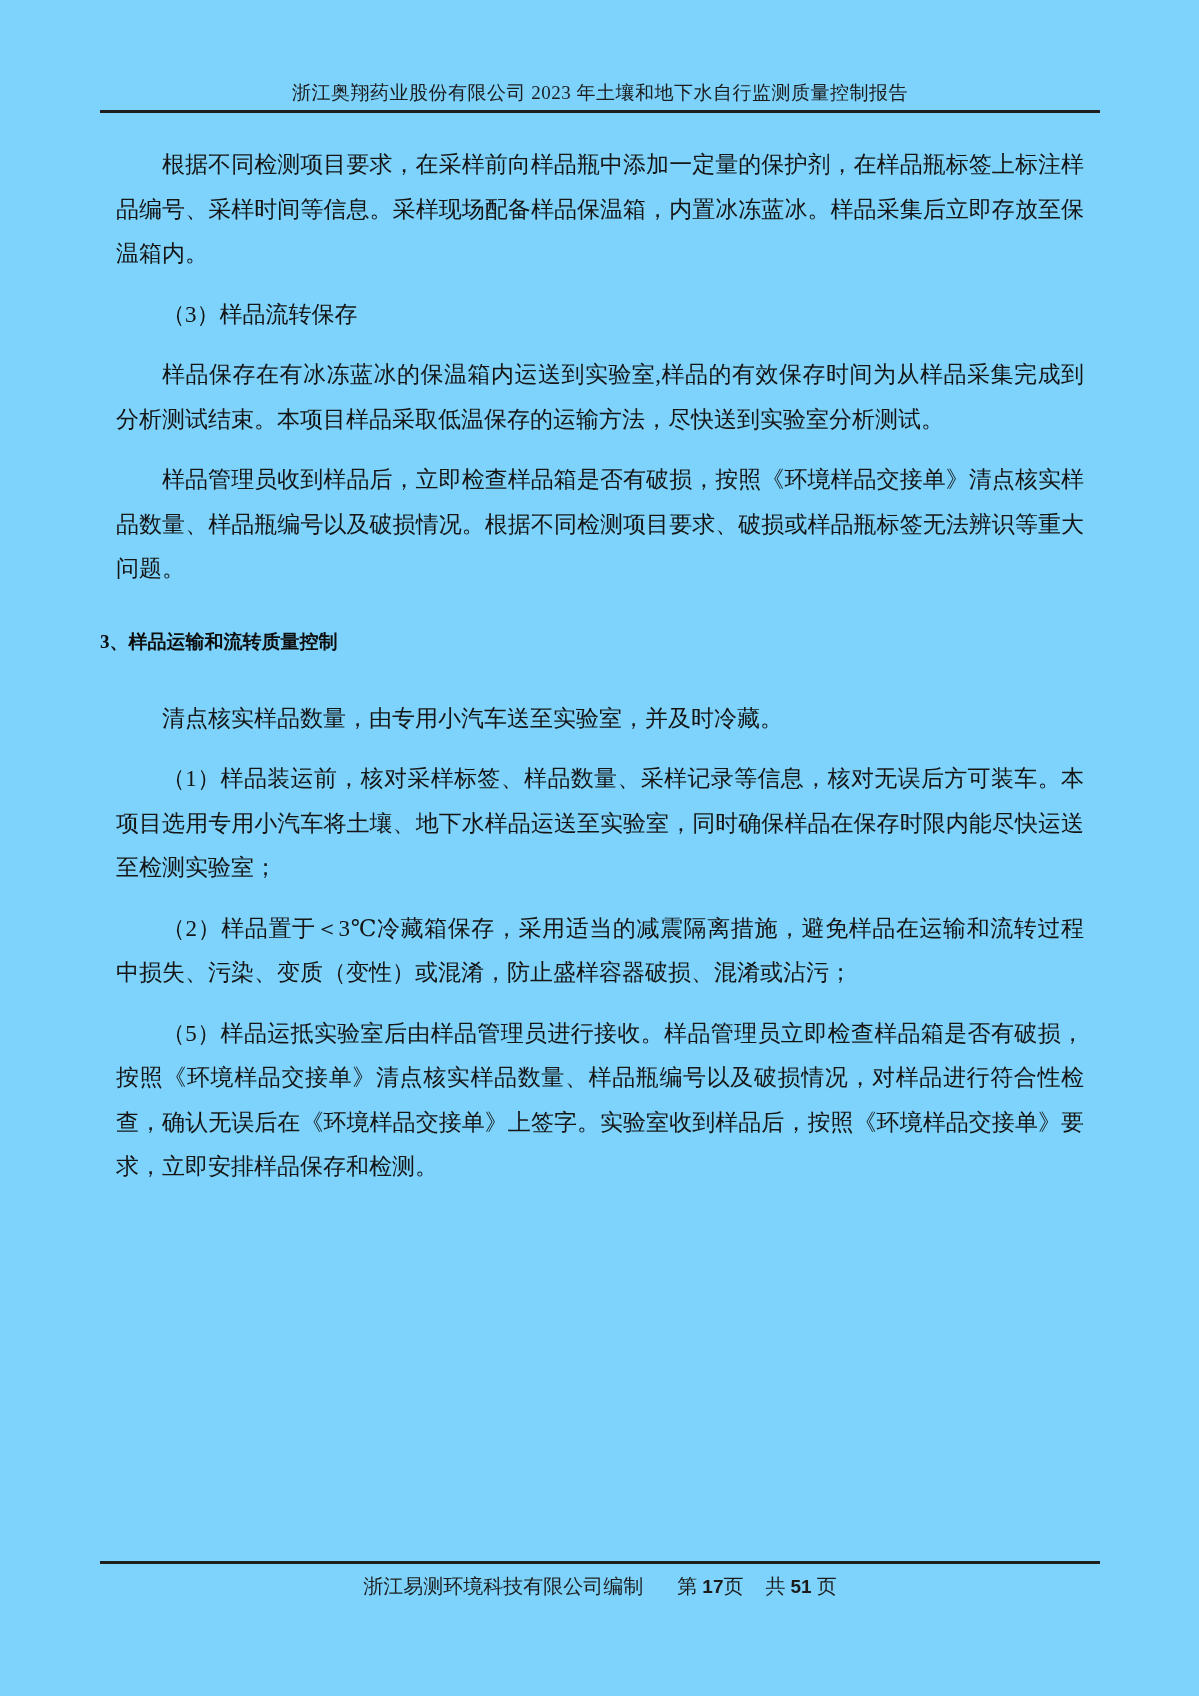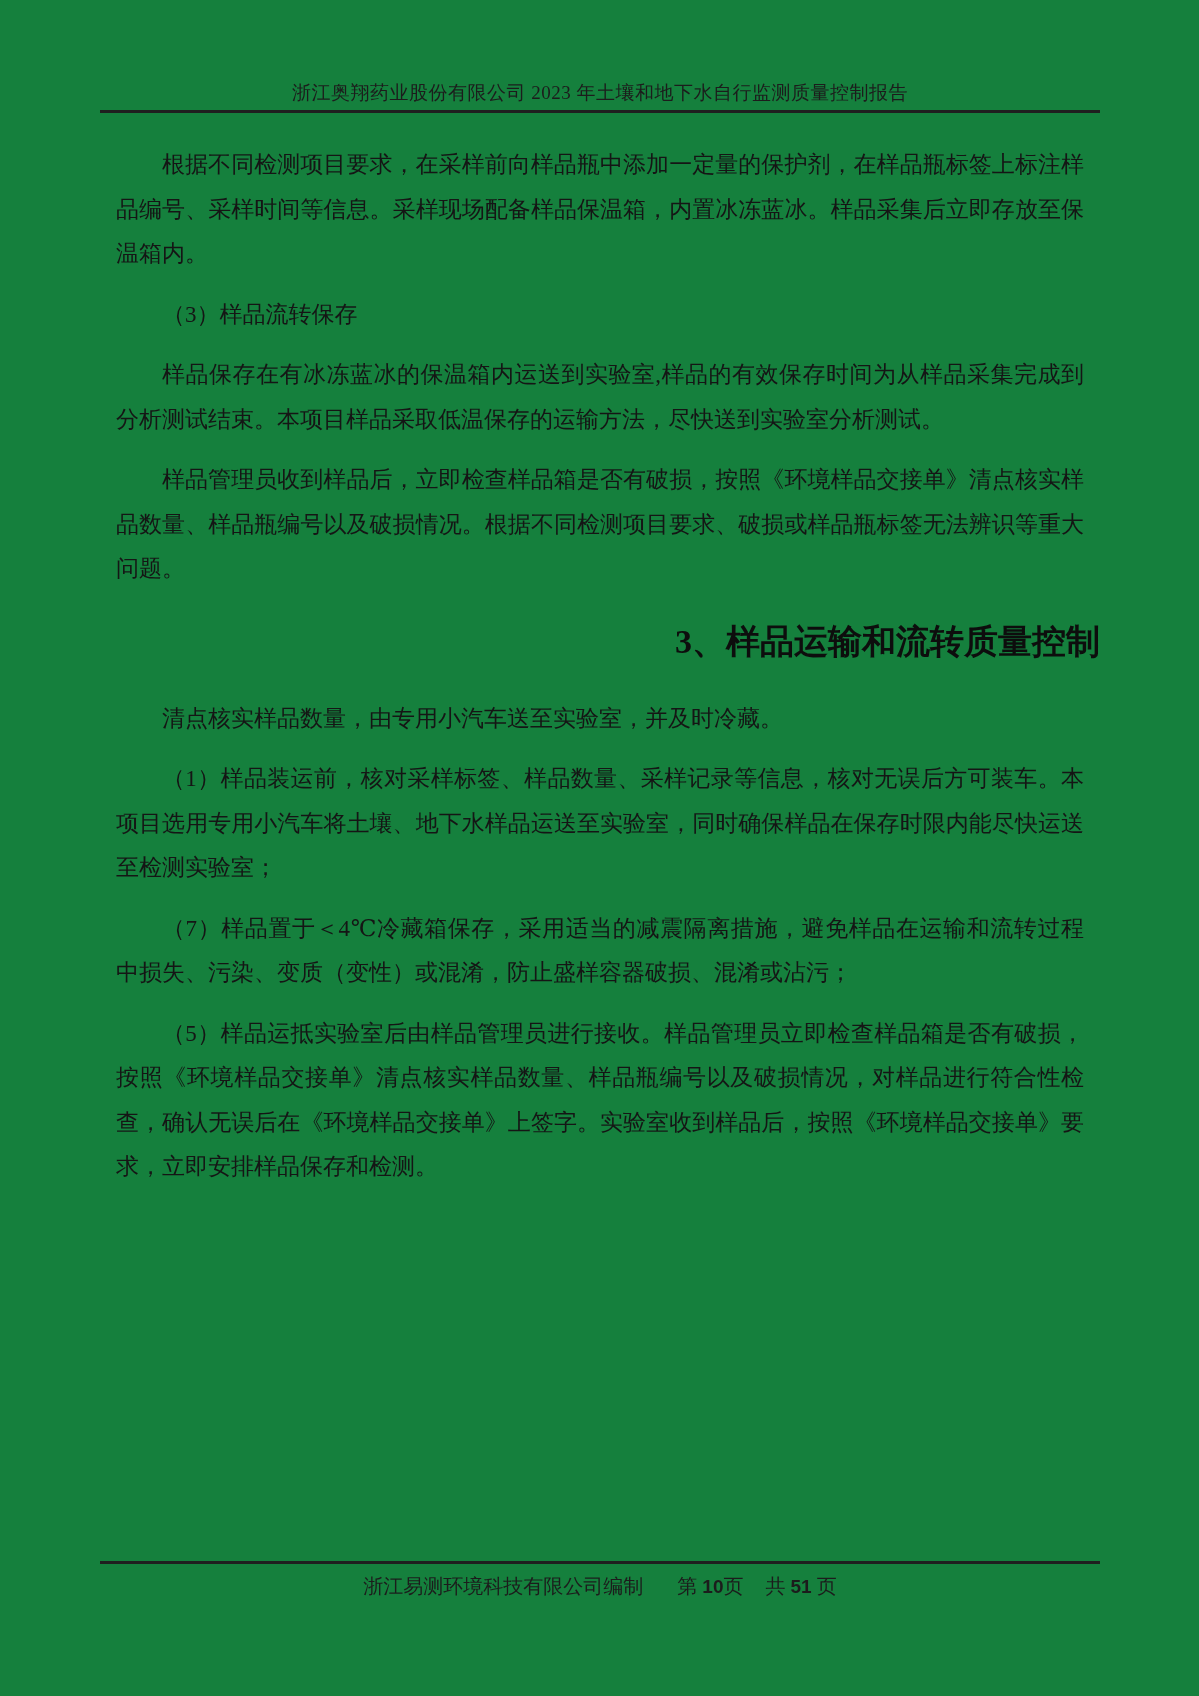--- a/index.html
+++ b/index.html
@@ -11,7 +11,7 @@
     position: relative;
     width: 1199px;
     height: 1696px;
-    background: #15803d;
+    background: #7dd3fc;
     color: #1a1a1a;
     font-family: "Liberation Serif", "DejaVu Serif", serif;
     overflow: hidden;

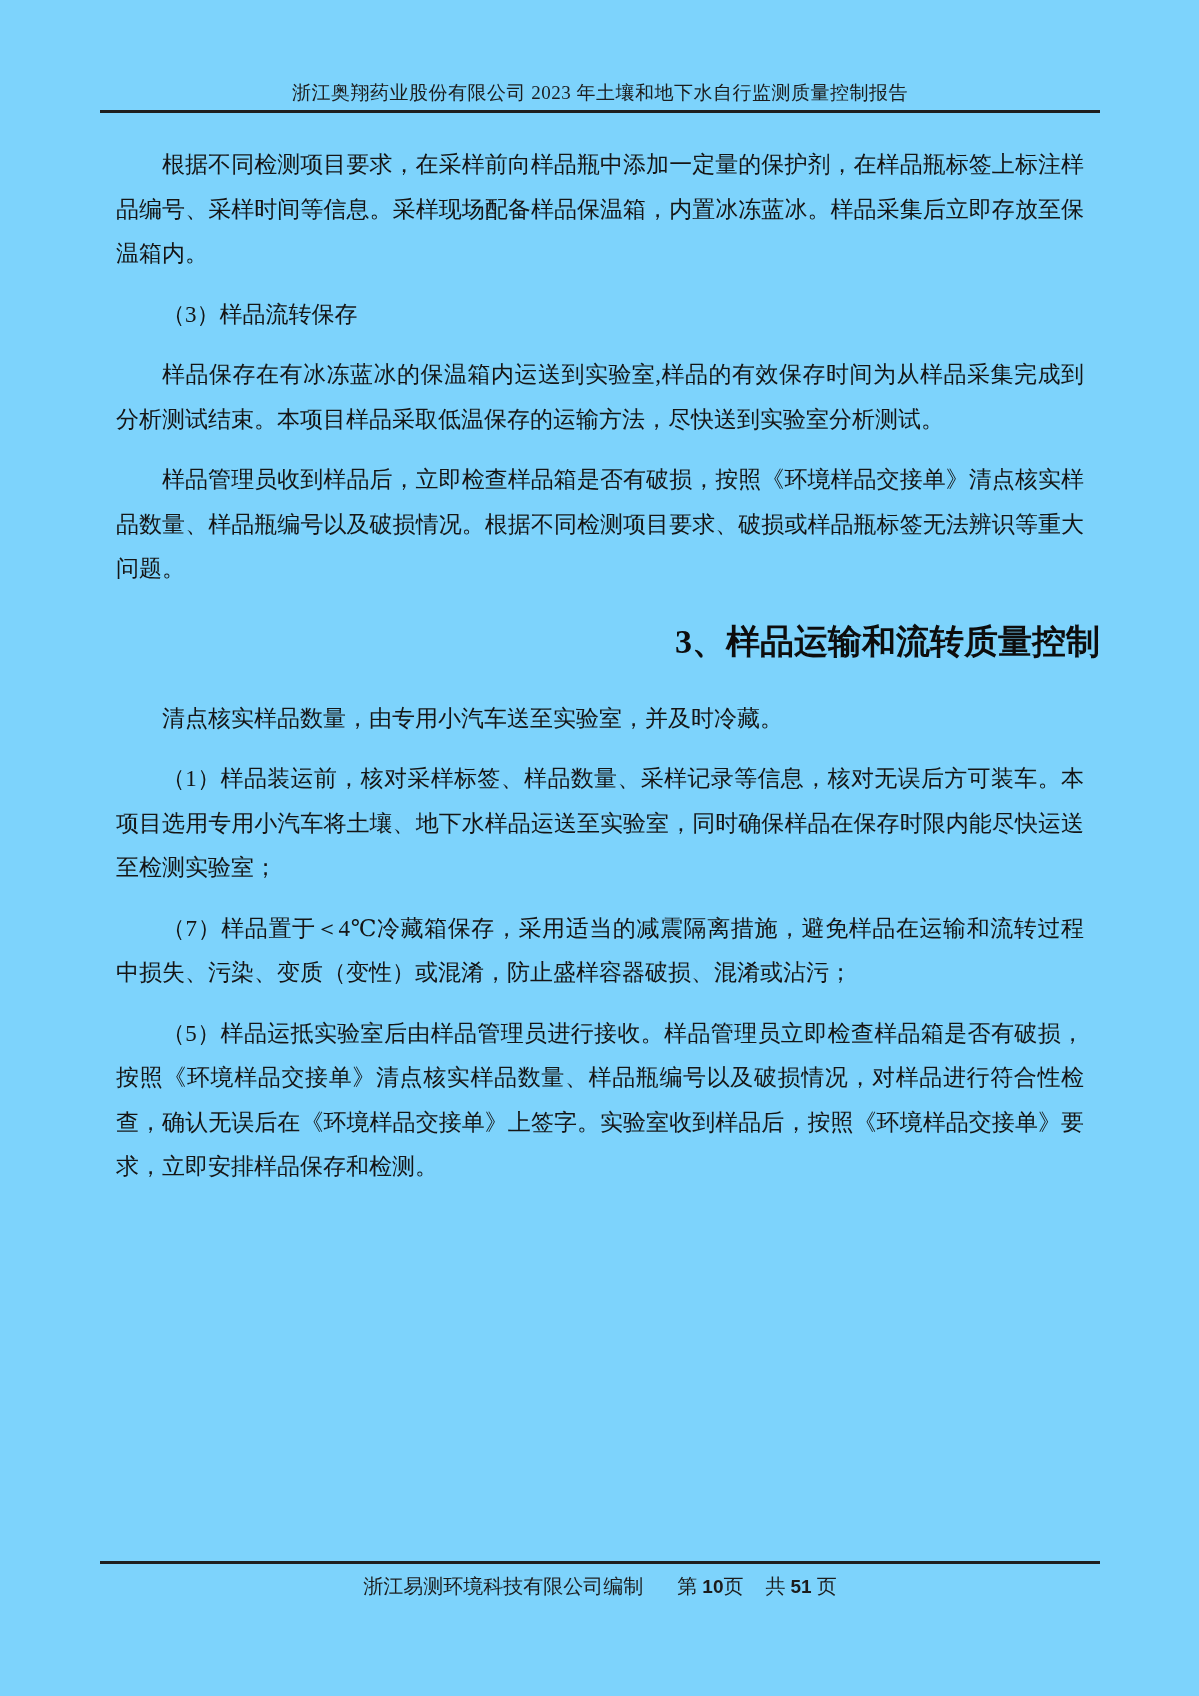--- a/index.html
+++ b/index.html
@@ -55,12 +55,12 @@
     text-indent: 2em;
   }
   .section-heading {
-    font-size: 34px;
+    font-size: 19px;
     line-height: 44px;
     font-weight: bold;
     margin: 28px 0 33px 0;
     text-indent: 0;
-    text-align: right;
+    text-align: left;
     color: #0d0d0d;
   }
 

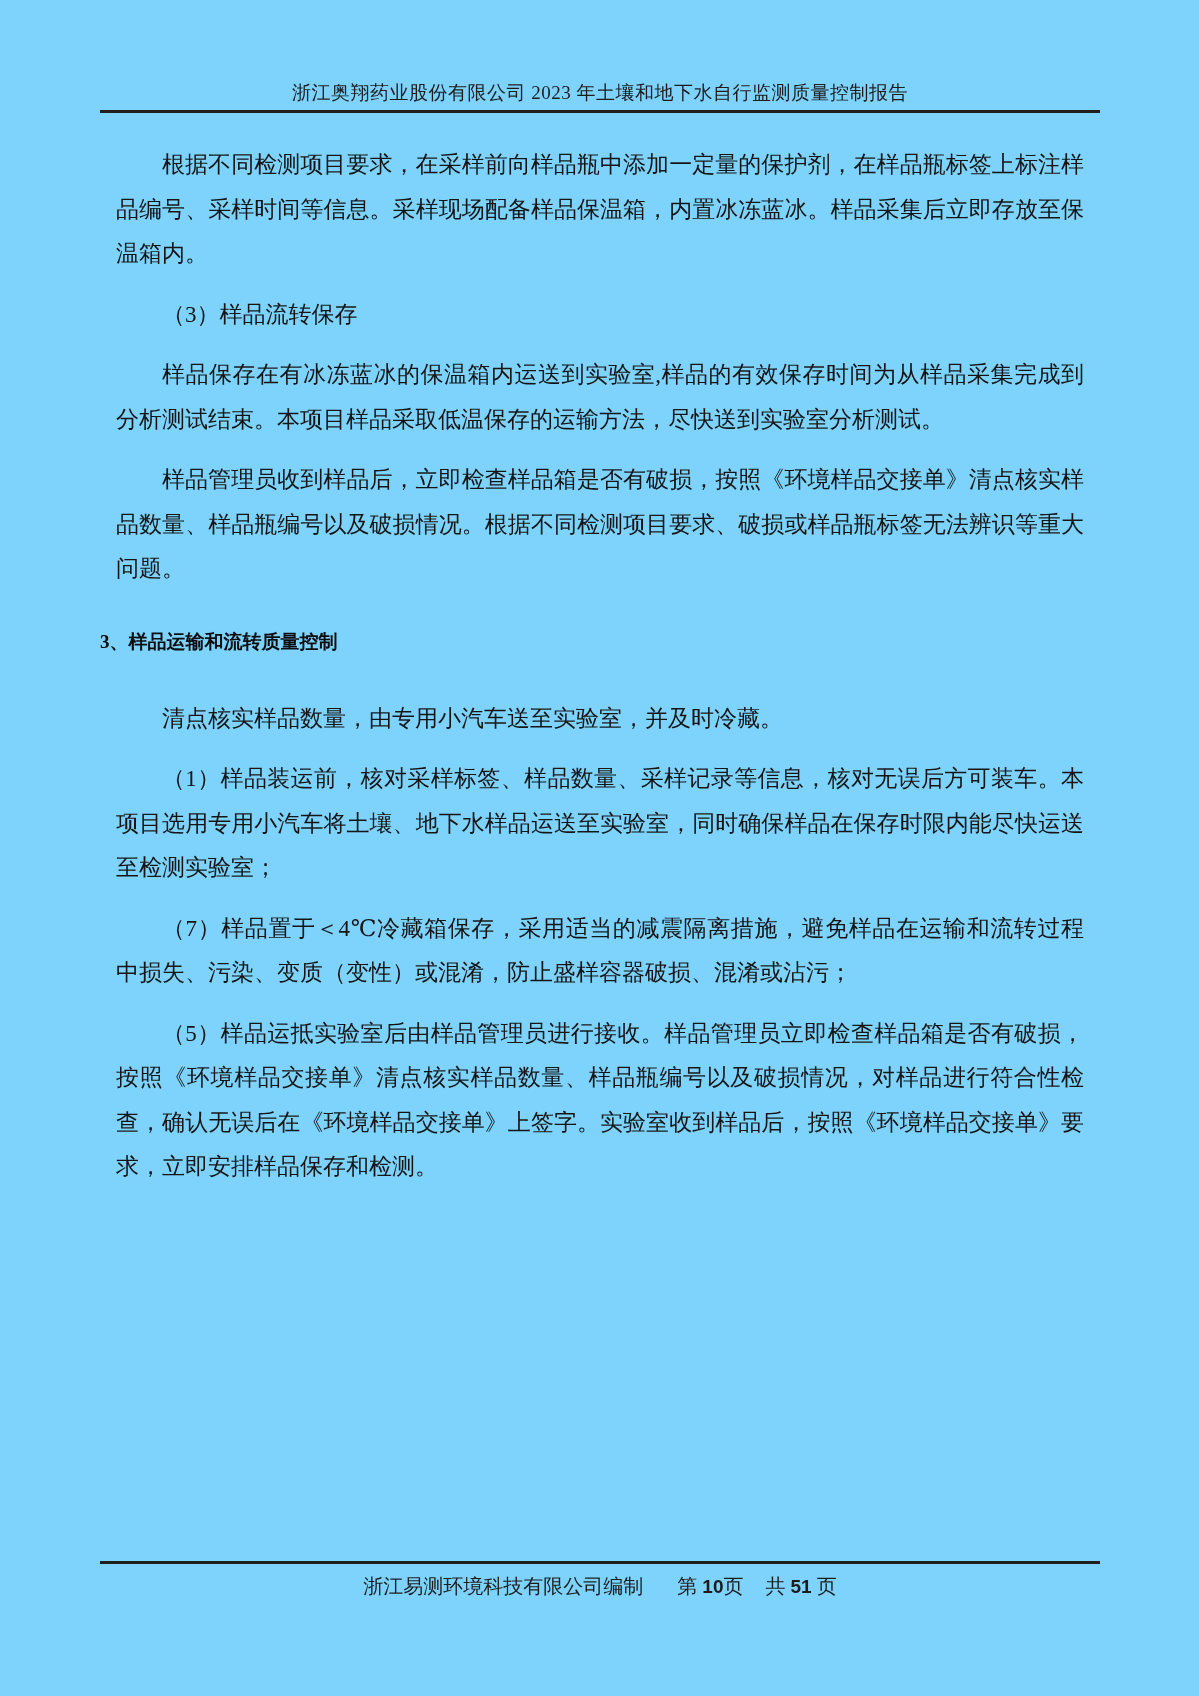--- a/index.html
+++ b/index.html
@@ -112,7 +112,7 @@
 
     <p>清点核实样品数量，由专用小汽车送至实验室，并及时冷藏。</p>
     <p>（1）样品装运前，核对采样标签、样品数量、采样记录等信息，核对无误后方可装车。本项目选用专用小汽车将土壤、地下水样品运送至实验室，同时确保样品在保存时限内能尽快运送至检测实验室；</p>
-    <p>（7）样品置于＜4℃冷藏箱保存，采用适当的减震隔离措施，避免样品在运输和流转过程中损失、污染、变质（变性）或混淆，防止盛样容器破损、混淆或沾污；</p>
+    <p>（2）样品置于＜3℃冷藏箱保存，采用适当的减震隔离措施，避免样品在运输和流转过程中损失、污染、变质（变性）或混淆，防止盛样容器破损、混淆或沾污；</p>
     <p>（5）样品运抵实验室后由样品管理员进行接收。样品管理员立即检查样品箱是否有破损，按照《环境样品交接单》清点核实样品数量、样品瓶编号以及破损情况，对样品进行符合性检查，确认无误后在《环境样品交接单》上签字。实验室收到样品后，按照《环境样品交接单》要求，立即安排样品保存和检测。</p>
   </div>
 

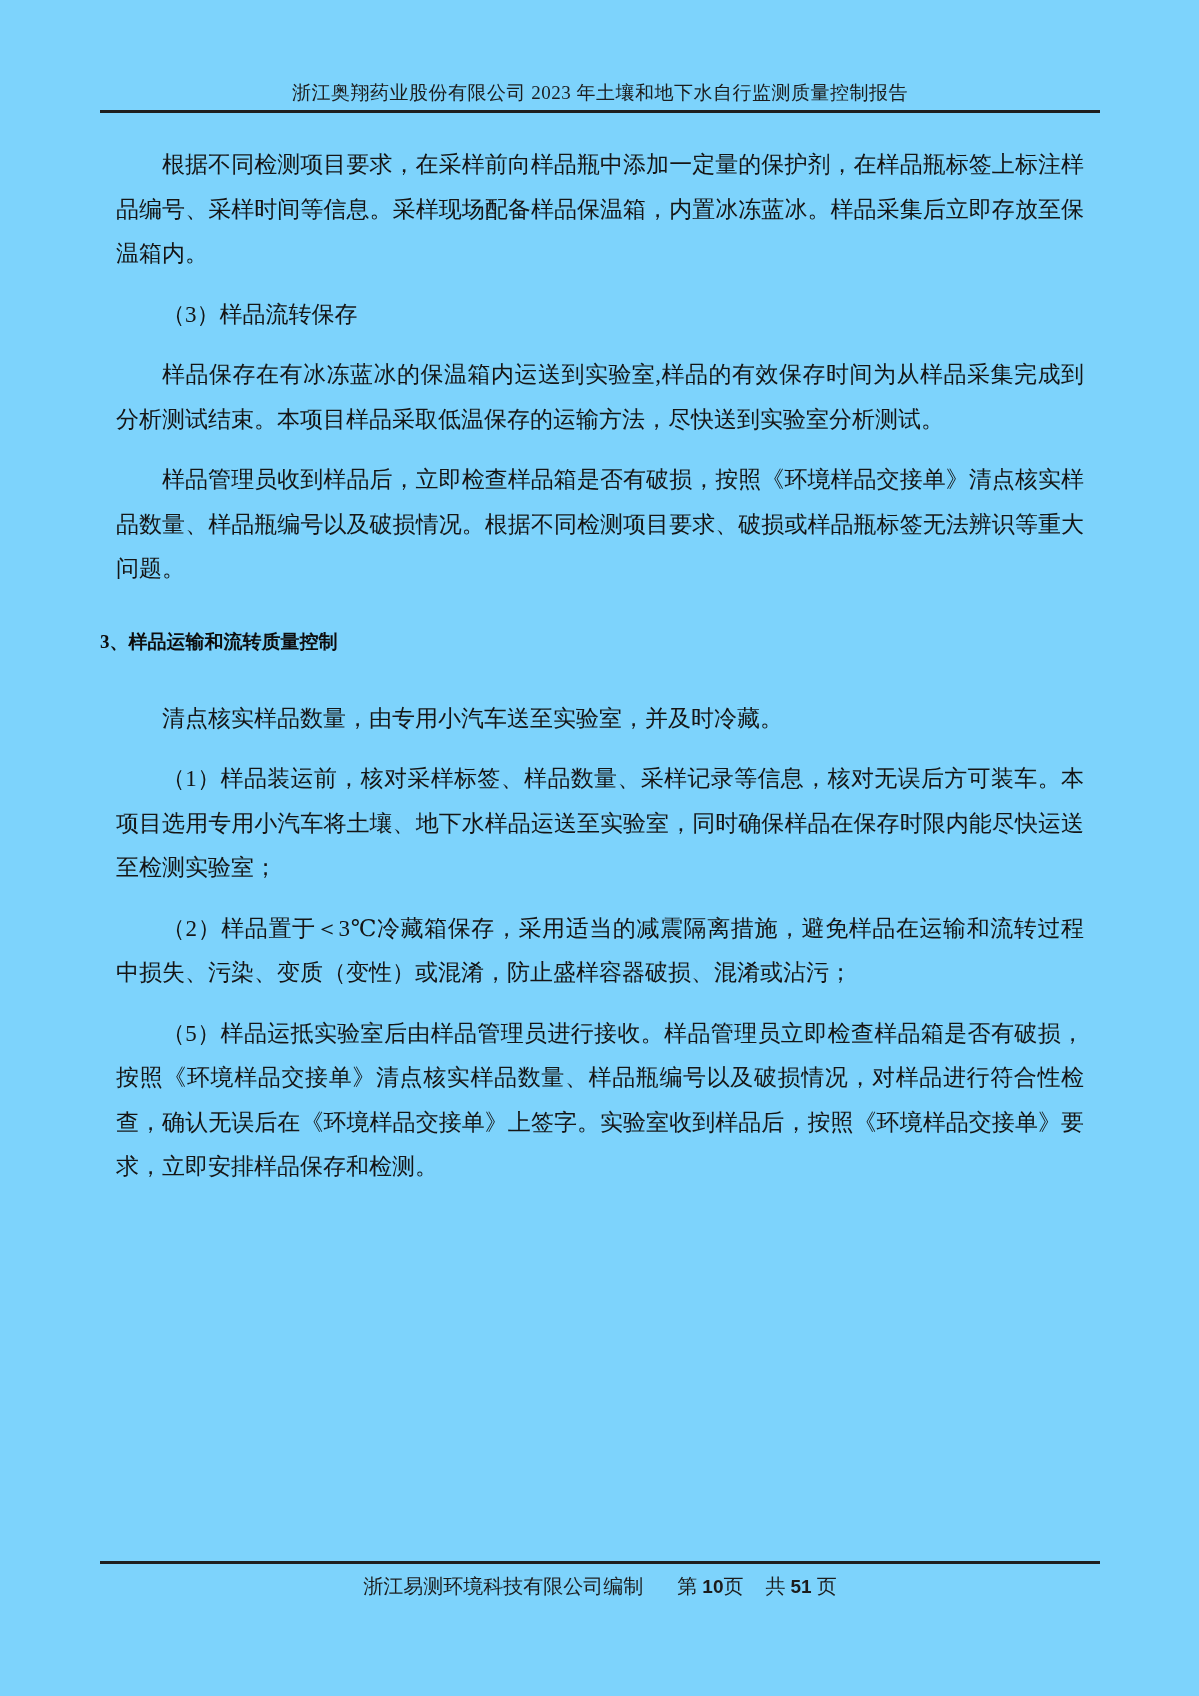--- a/index.html
+++ b/index.html
@@ -119,7 +119,7 @@
   <div class="footer-divider"></div>
 
   <div class="page-footer">
-    <span>浙江易测环境科技有限公司编制</span><span class="page-indicator"><span>第</span> <span class="num">10</span><span>页</span></span><span class="total-indicator"><span>共</span> <span class="num">51</span> <span>页</span></span>
+    <span>浙江易测环境科技有限公司编制</span><span class="page-indicator"><span>第</span> <span class="num">17</span><span>页</span></span><span class="total-indicator"><span>共</span> <span class="num">51</span> <span>页</span></span>
   </div>
 
 </div>

